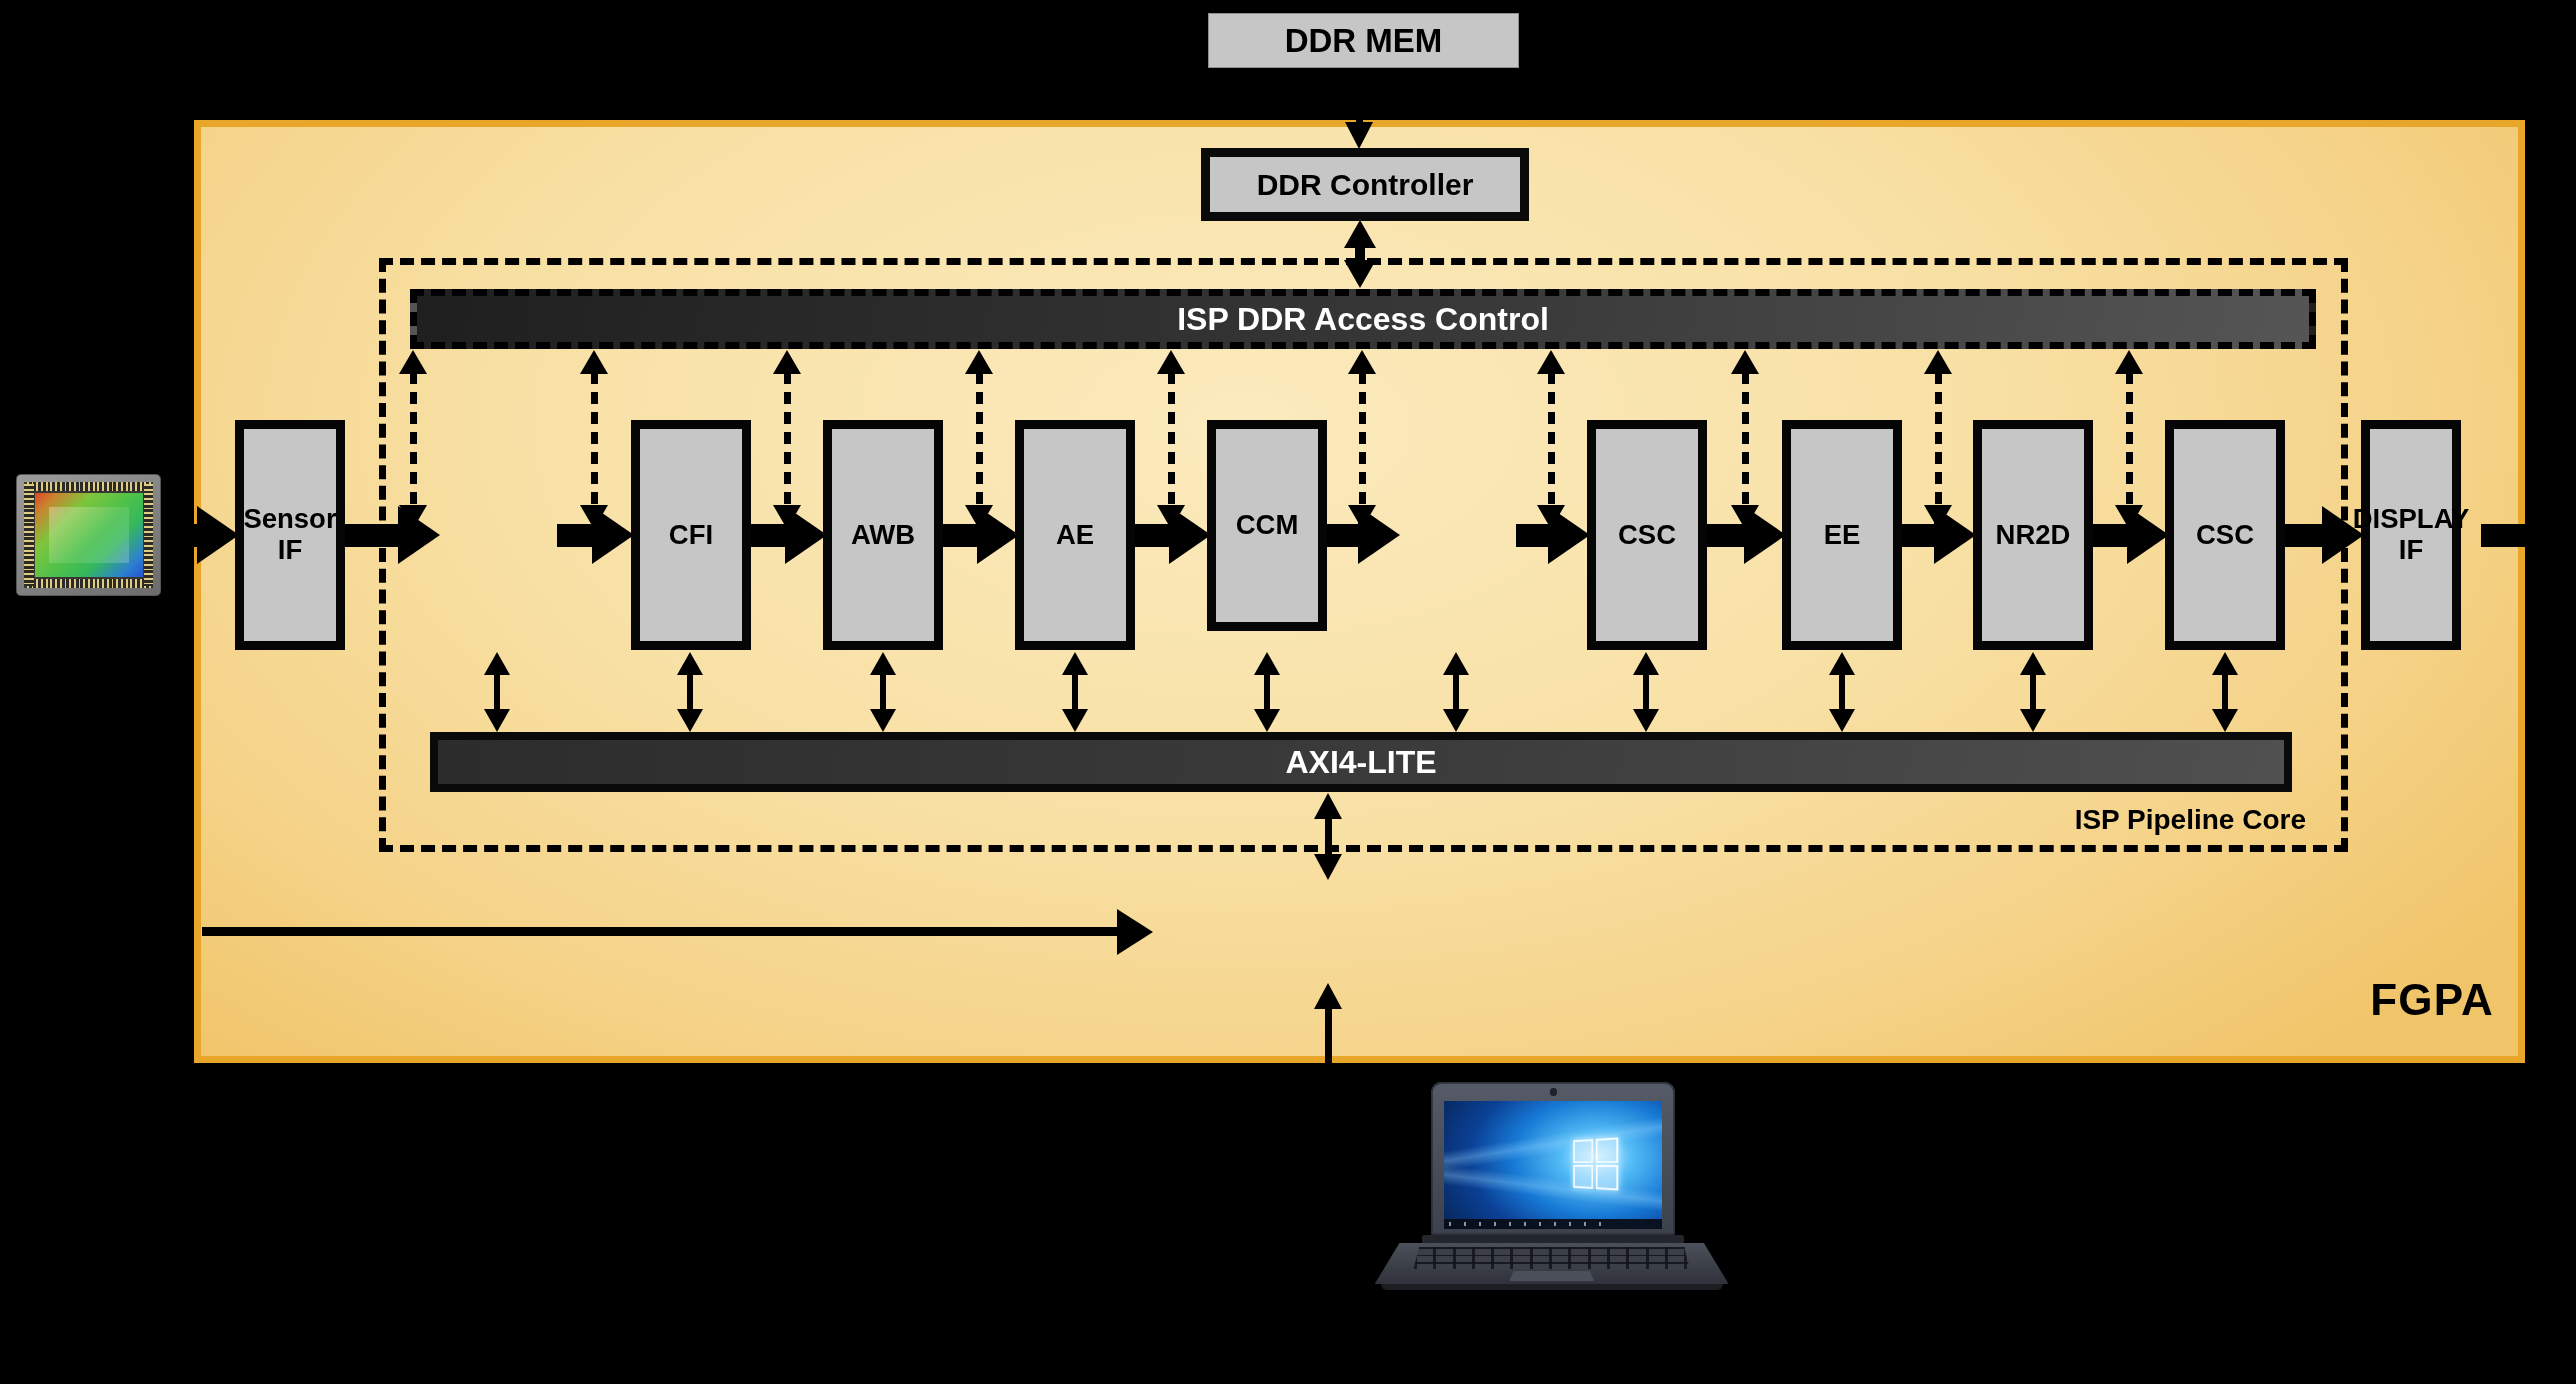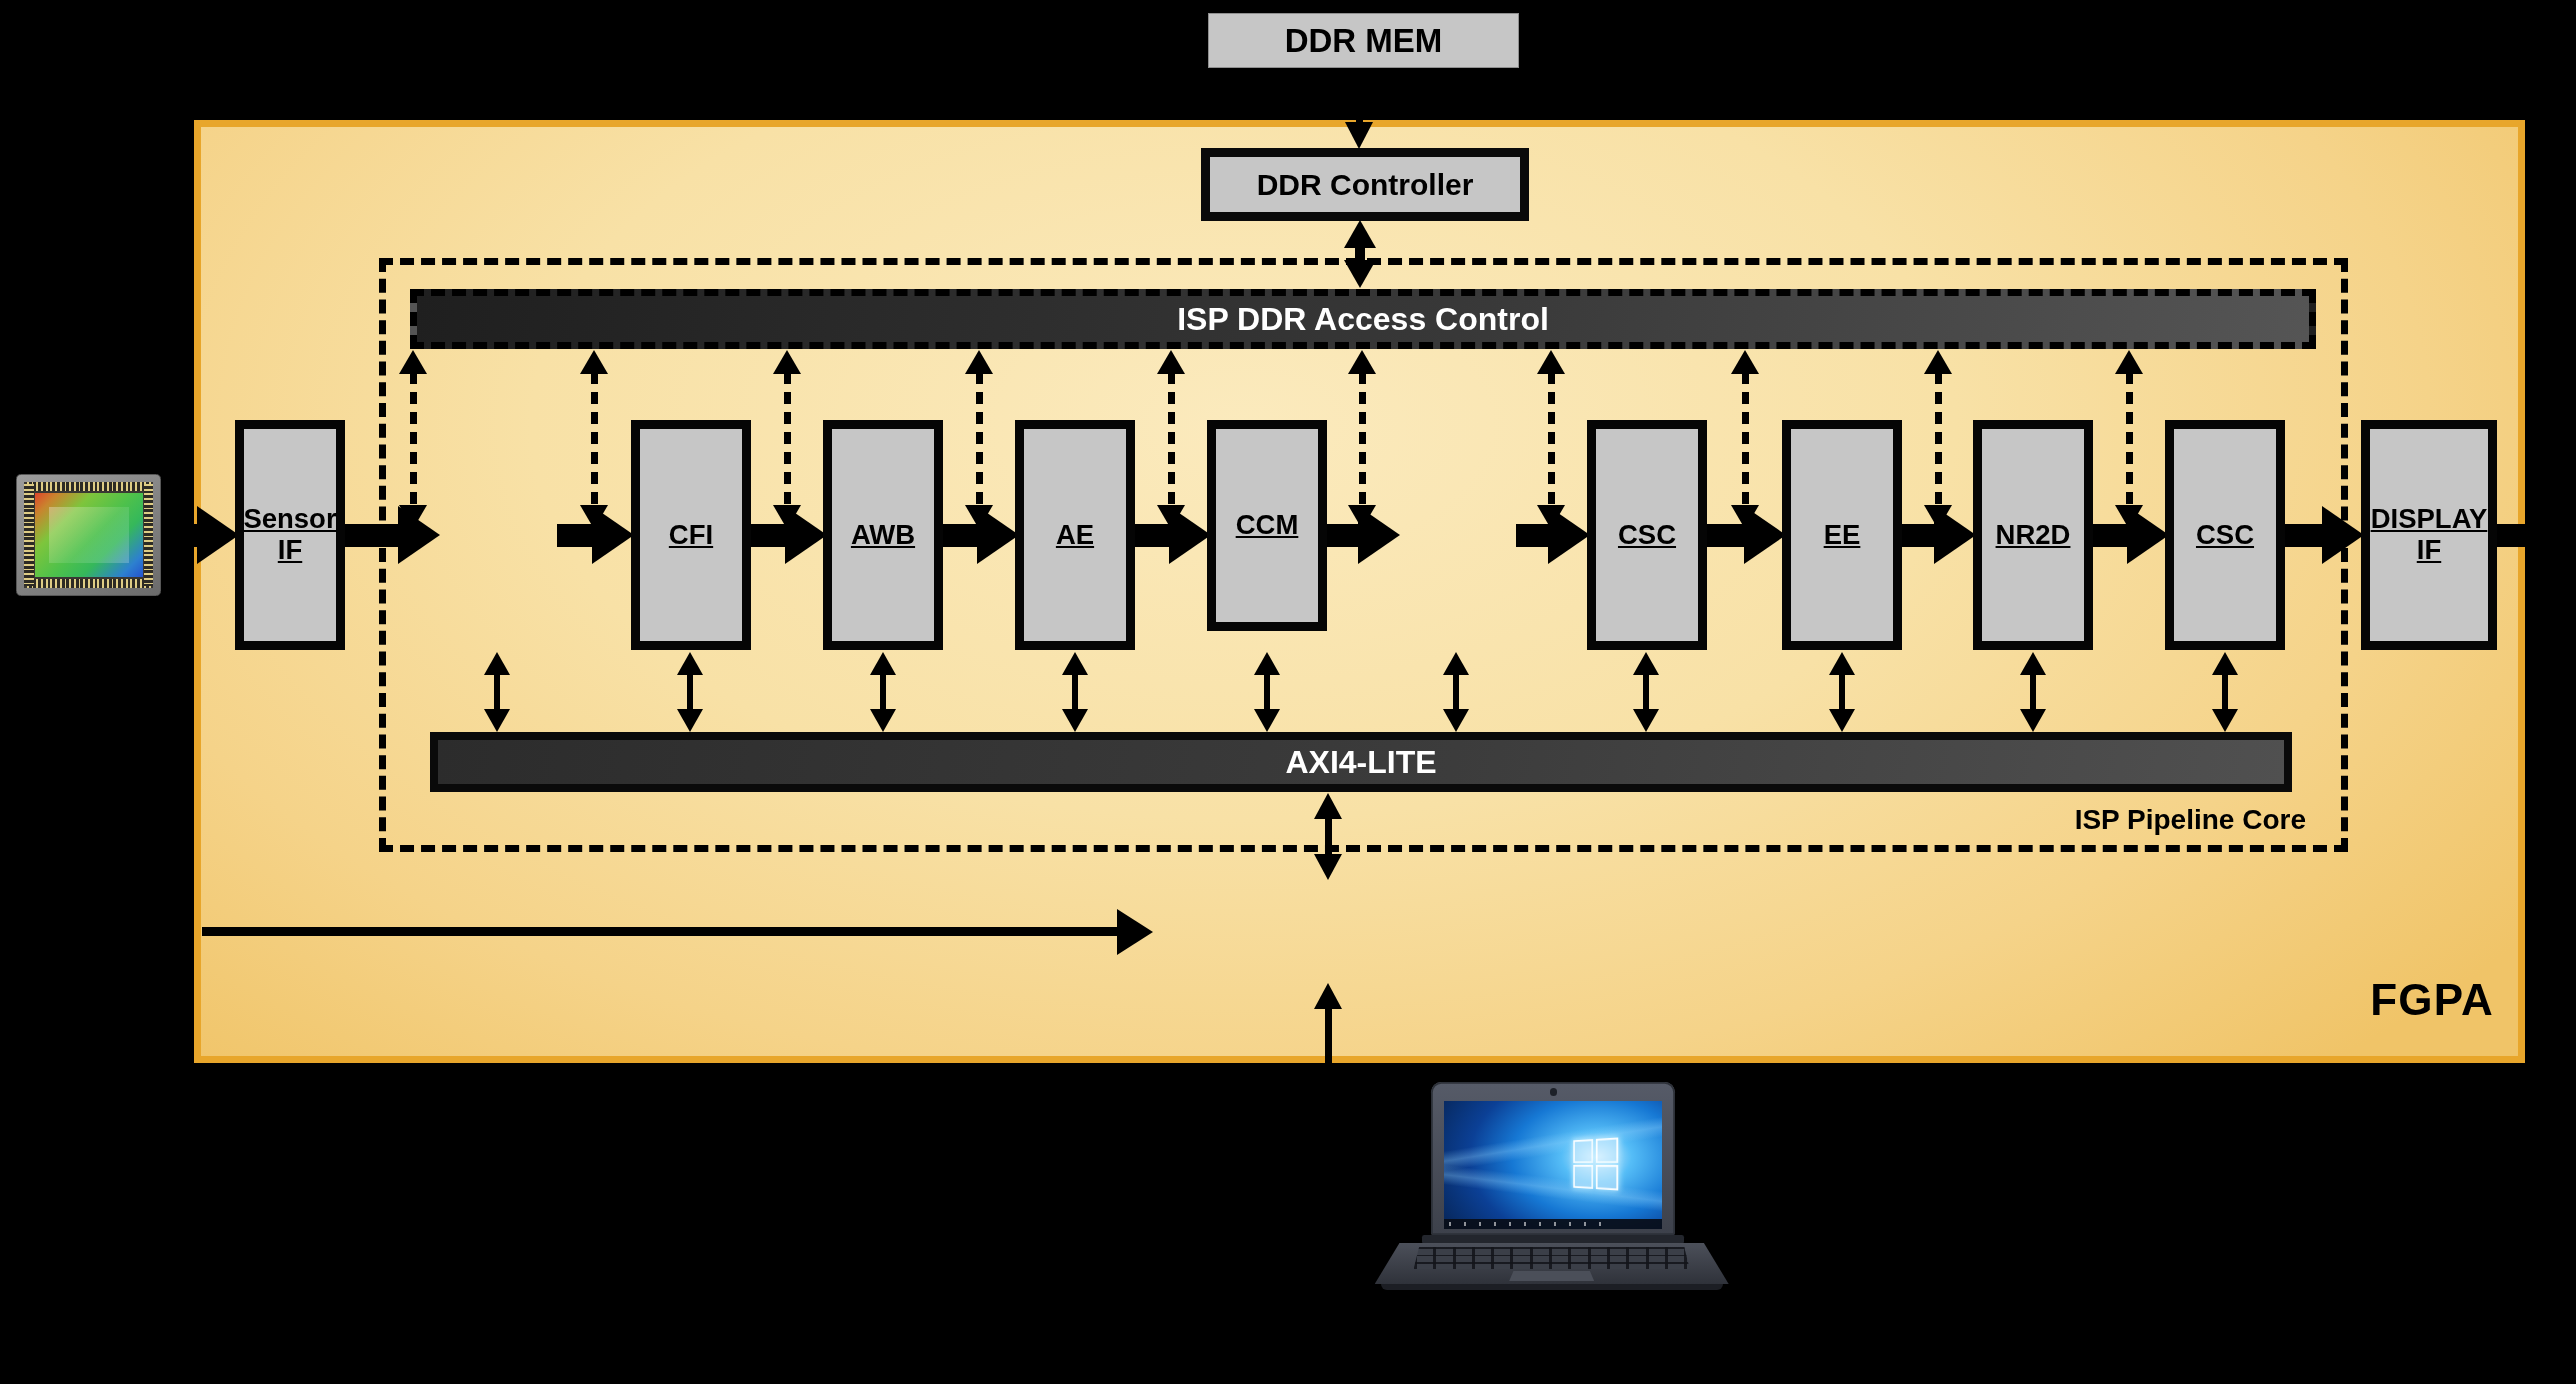--- a/index.html
+++ b/index.html
@@ -66,7 +66,7 @@
   }
   .block span{
     white-space:pre-line;text-align:center;color:#000;
-    font-size:27.5px;font-weight:700;line-height:1.12;text-decoration:underline;
+    font-size:27.5px;font-weight:700;line-height:1.12;
   }
 
   

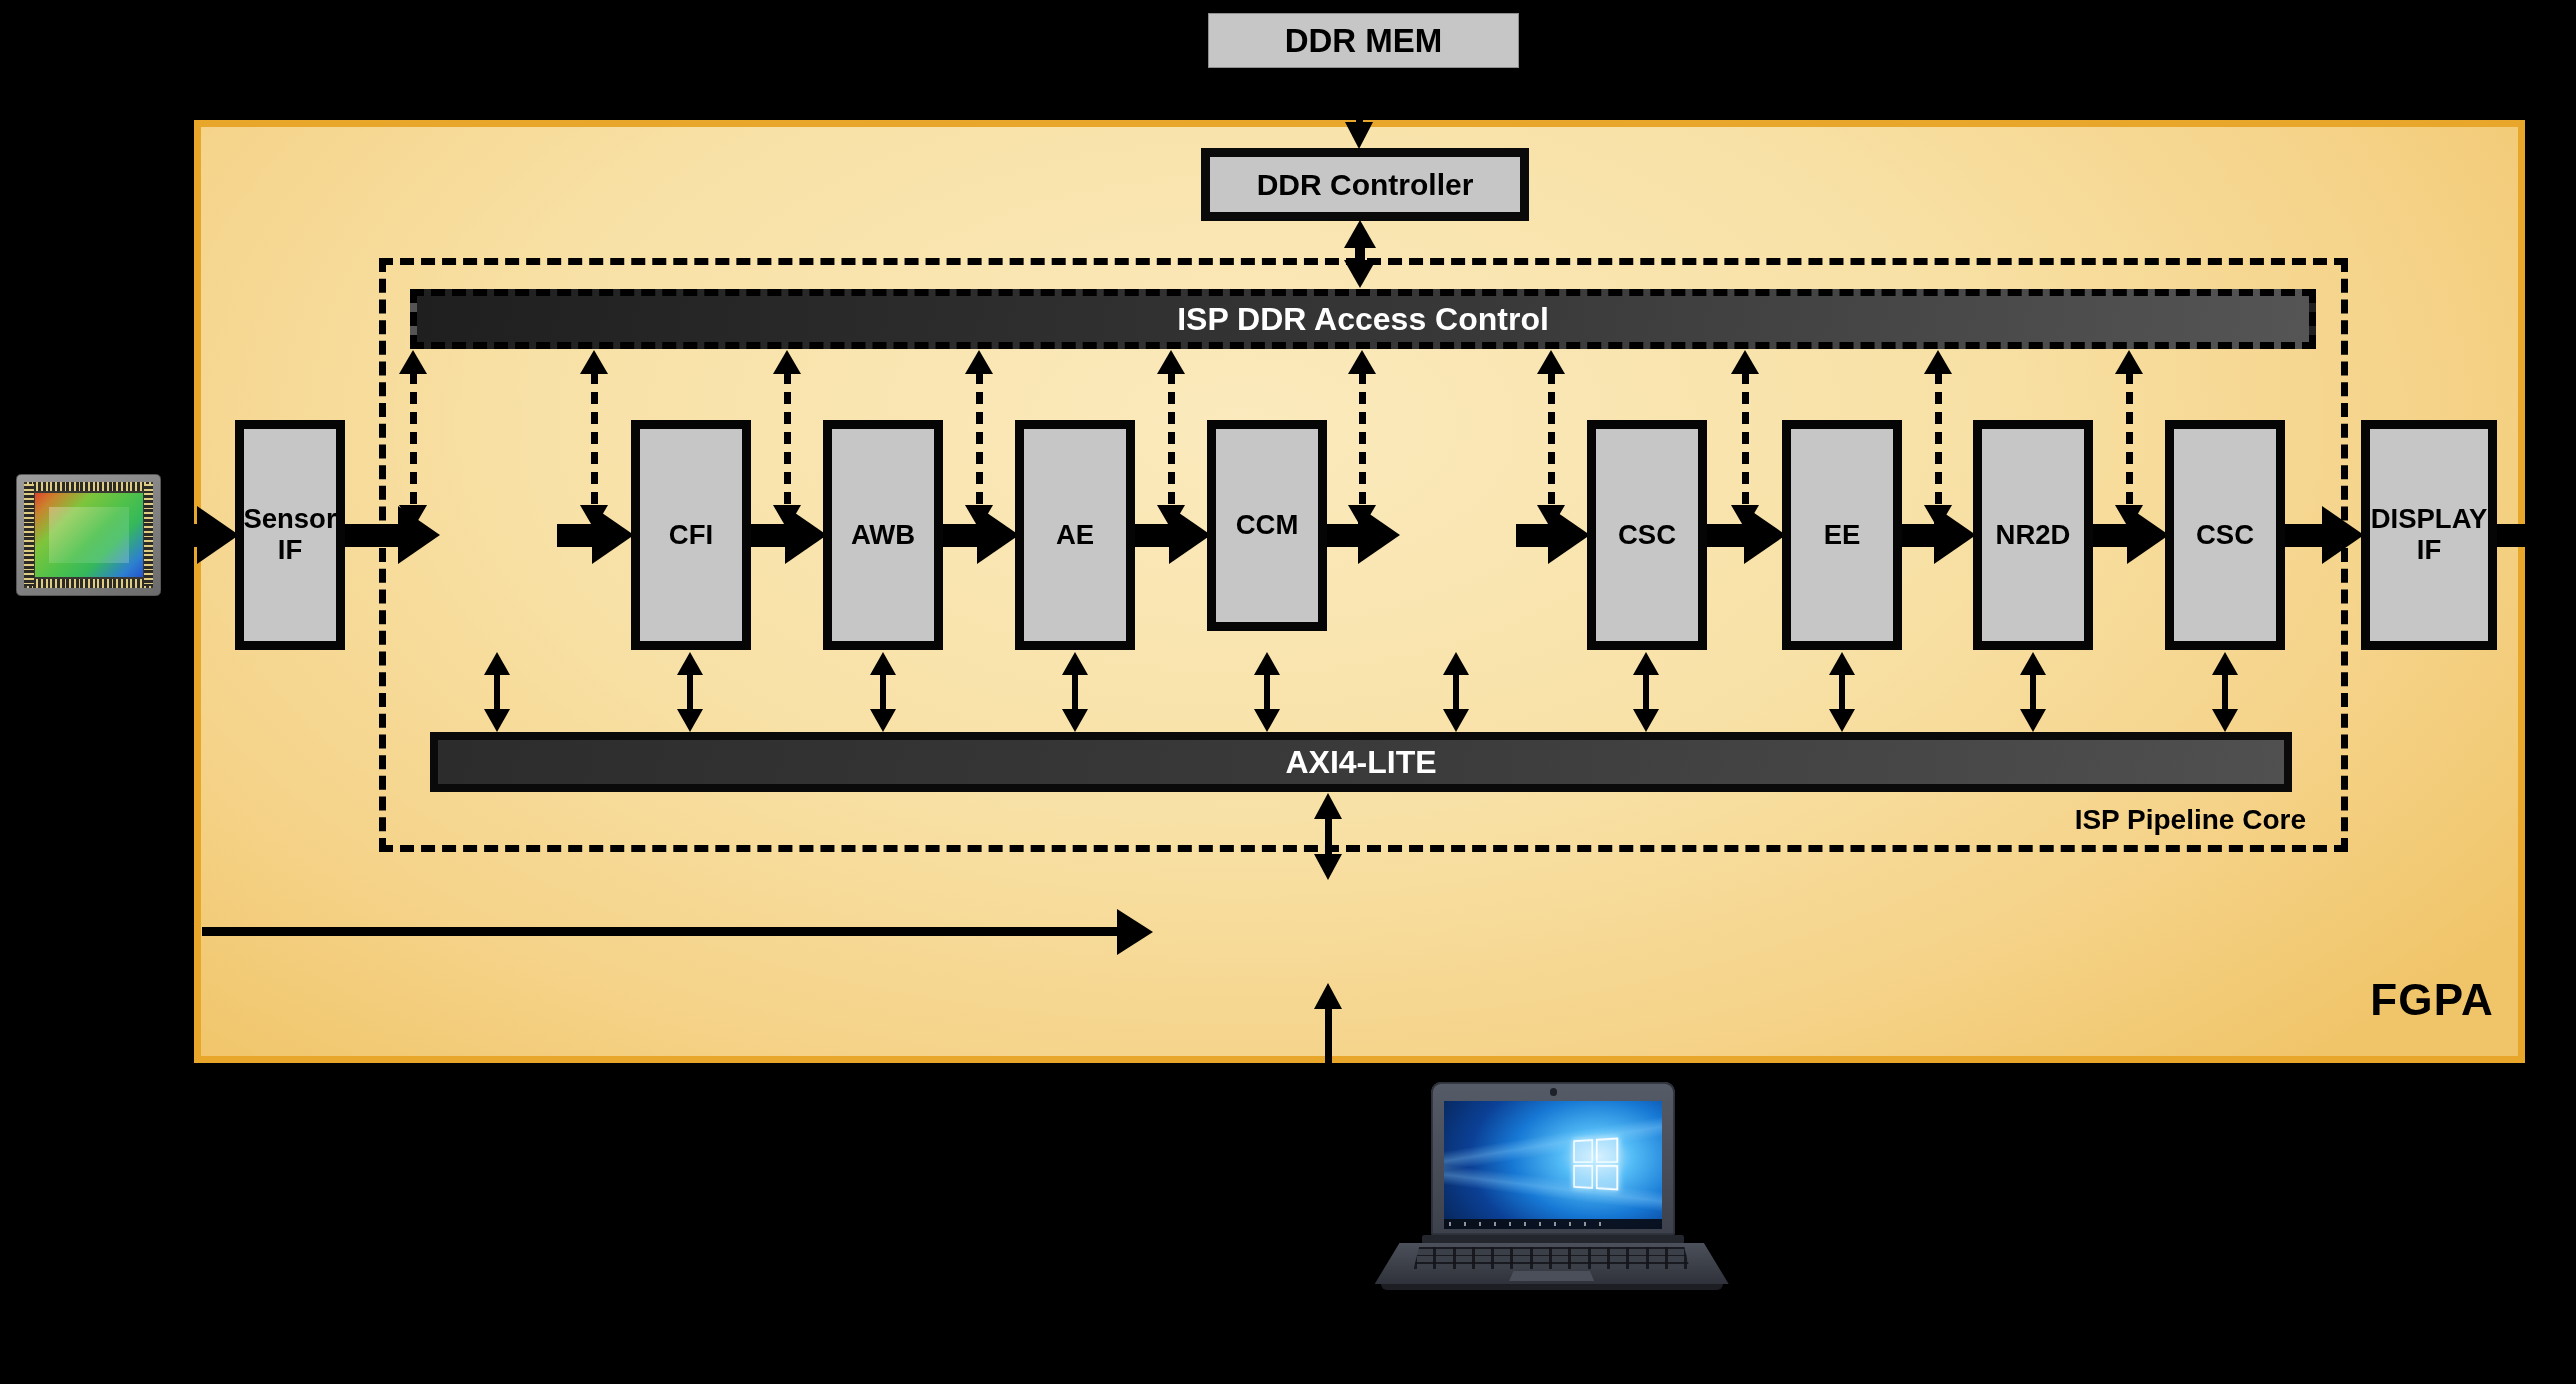--- a/index.html
+++ b/index.html
@@ -220,7 +220,7 @@
     <div class="block" style="left: 2165px; top: 420px; width: 120px; height: 230px;">
       <span>CSC</span>
     </div>
-    <div class="block" style="left: 2361px; top: 420px; width: 136px; height: 230px;">
+    <div class="block" style="left: 2361px; top: 420px; width: 100px; height: 230px;">
       <span>DISPLAY
 IF</span>
     </div>

